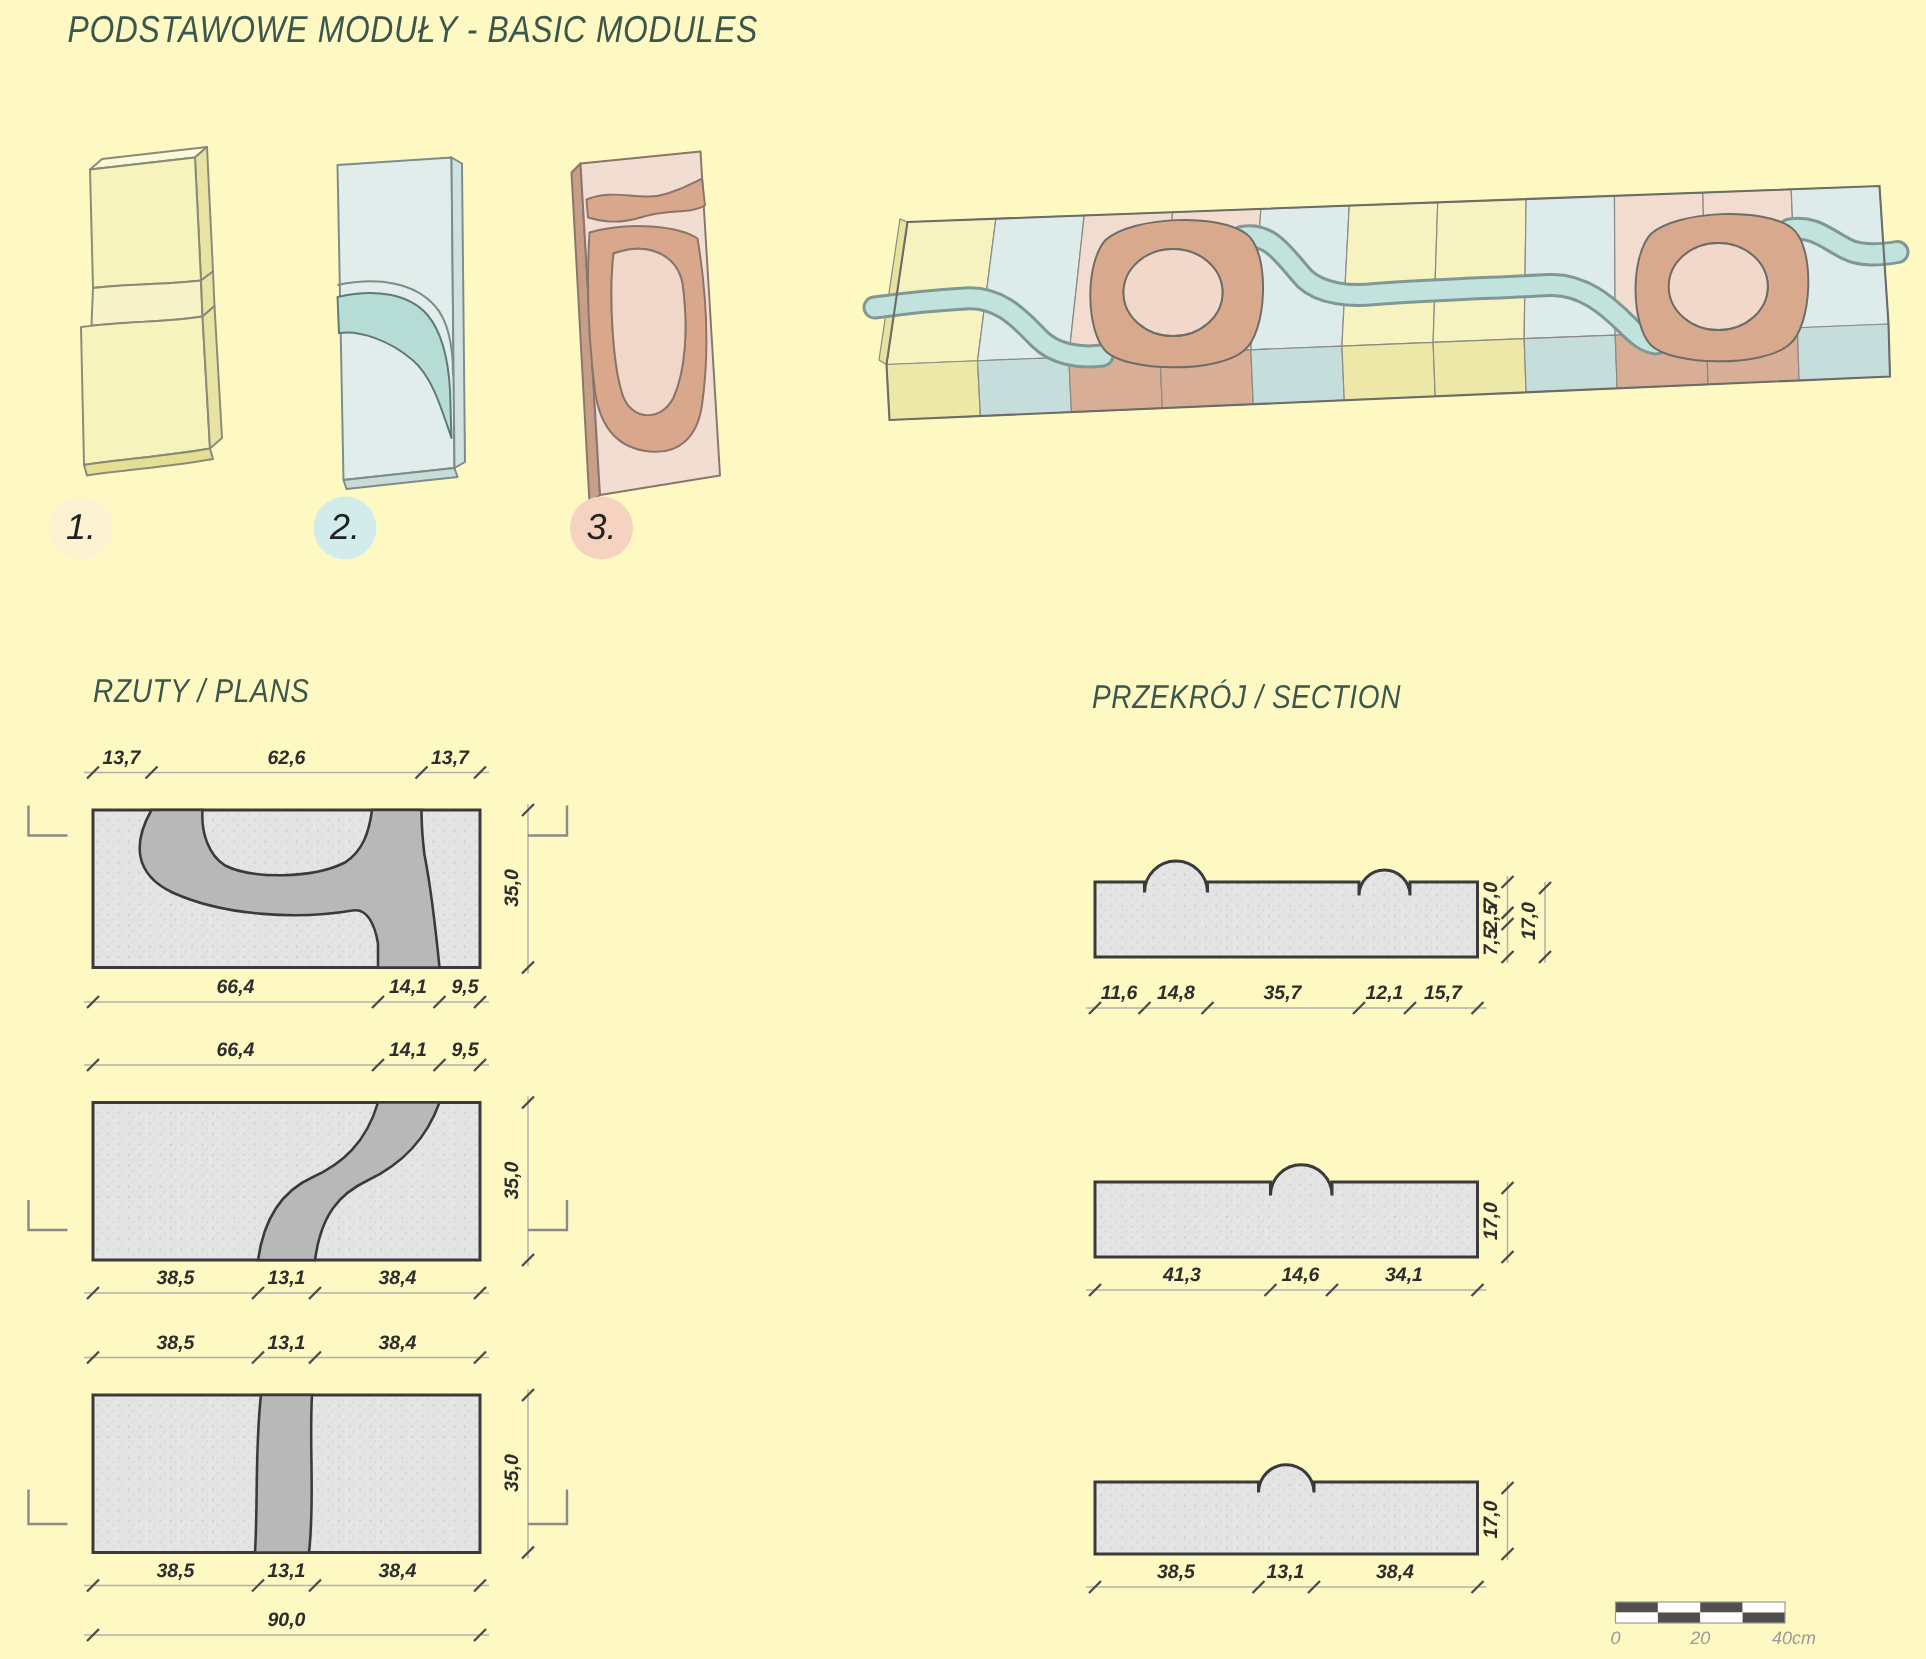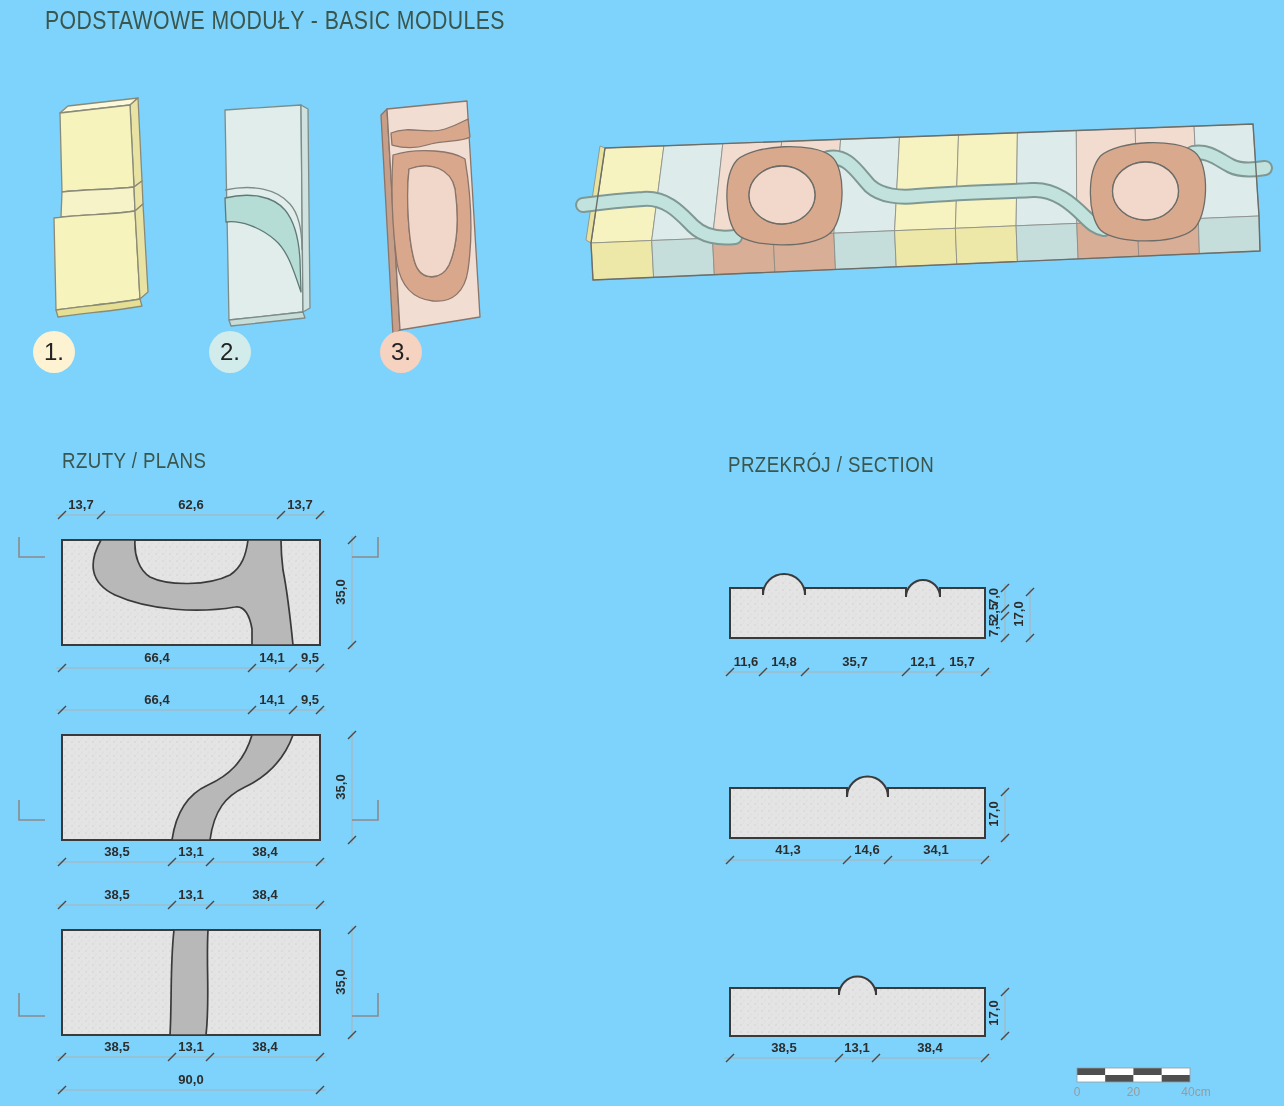--- a/index.html
+++ b/index.html
@@ -3,8 +3,8 @@
 <meta charset="utf-8">
 <style>
   html,body{margin:0;padding:0;background:#fff;}
-  .canvas{position:relative;width:1284px;height:1106px;background:#7dd3fc;overflow:hidden;
-          font-family:"Liberation Sans",sans-serif;}
+  .canvas{position:relative;width:1284px;height:1106px;background:#fef9c3;overflow:hidden;
+          font-family:"Liberation Sans",sans-serif;font-style:italic;}
   .abs{position:absolute;}
   .heading{color:#3b564d;font-weight:400;letter-spacing:.5px;transform:scaleX(.85);
            transform-origin:left top;white-space:nowrap;}

